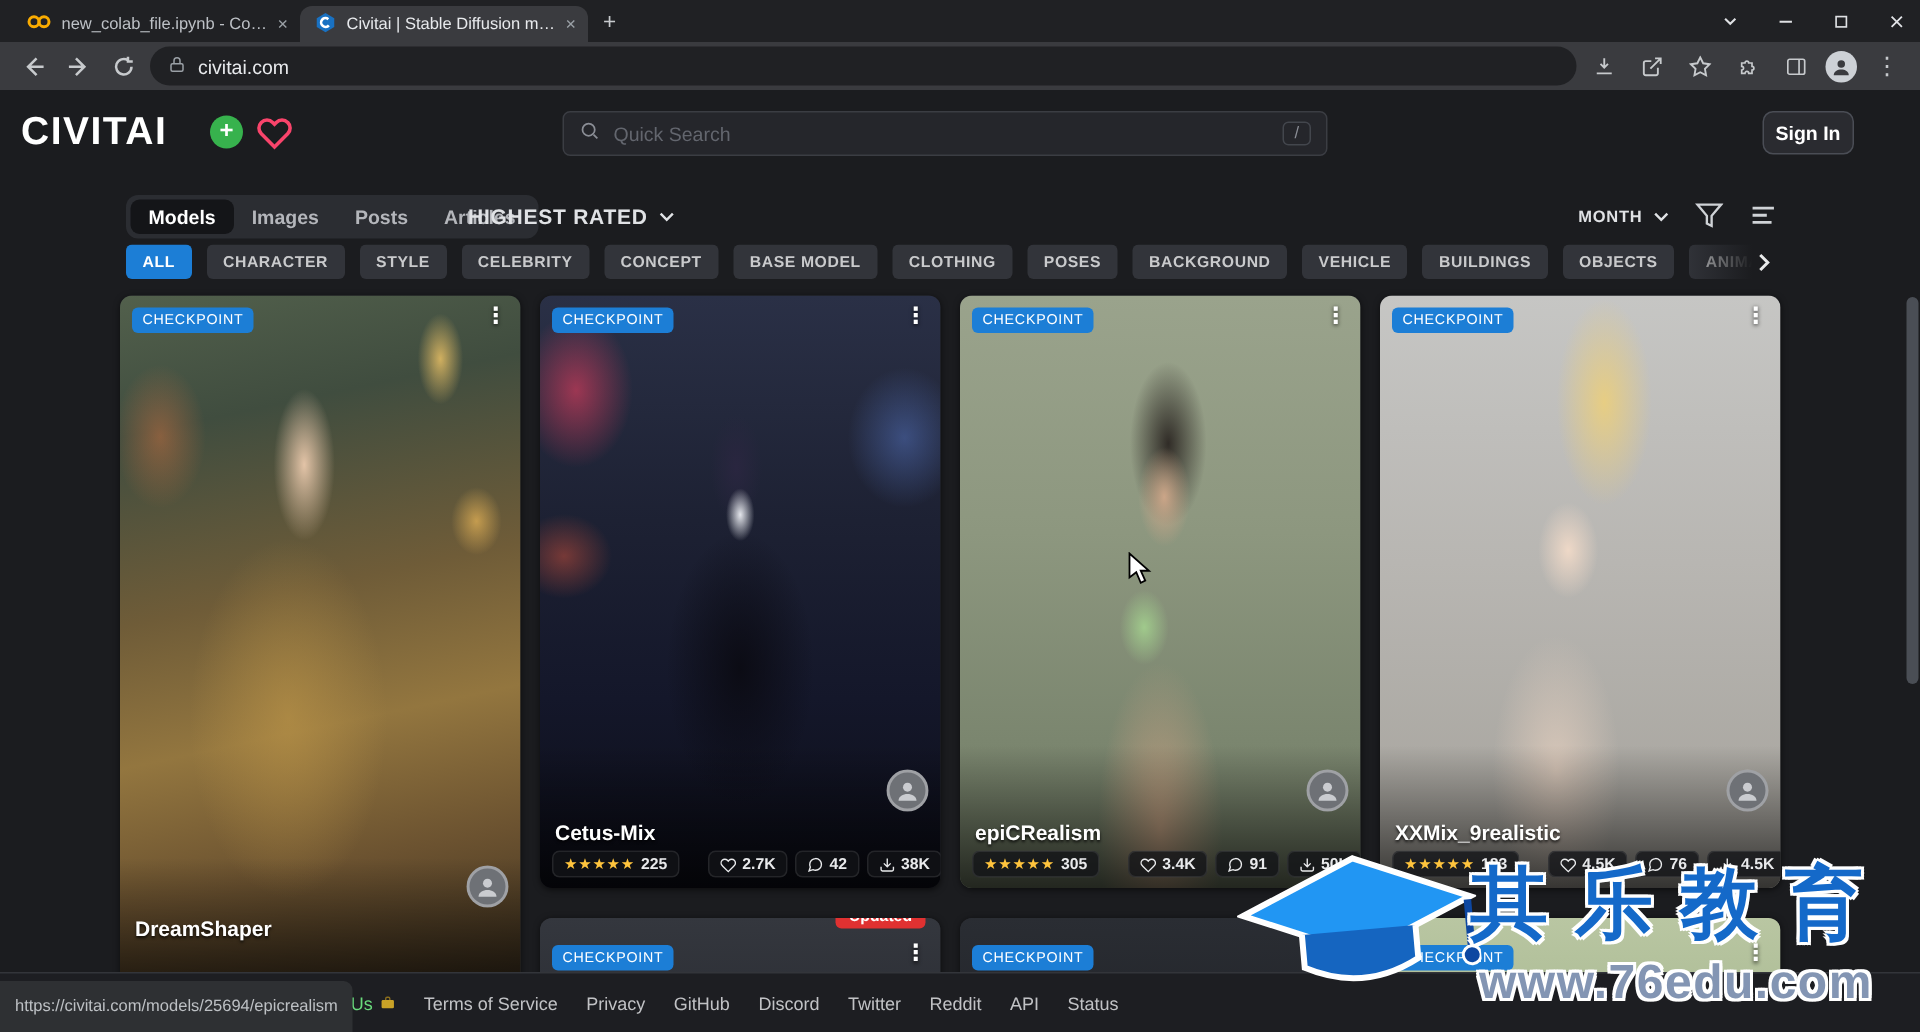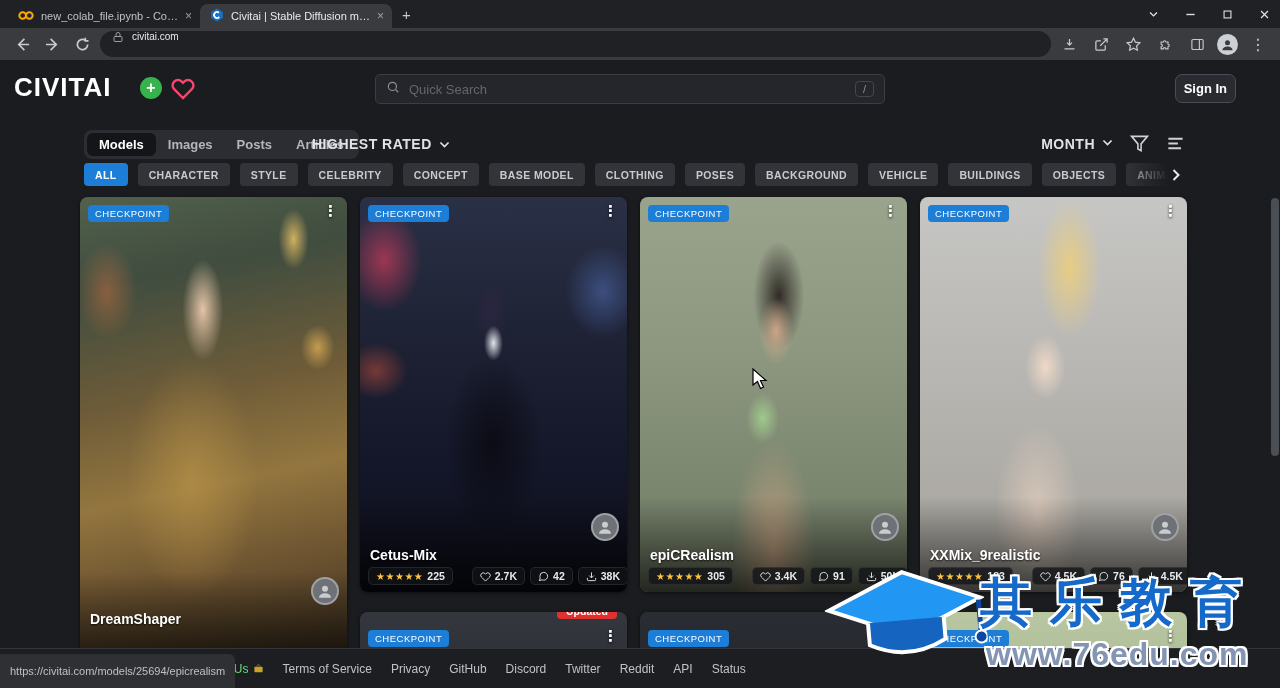--- a/index.html
+++ b/index.html
@@ -20,7 +20,7 @@
   .toolbar{position:absolute;top:28px;left:0;right:0;height:32px;background:#3a3b3f;display:flex;align-items:center;gap:6px;padding:0 10px}
   .tbtn{width:24px;height:24px;display:flex;align-items:center;justify-content:center;color:#c7cacd}
   .tbtn svg{width:15px;height:15px}
-  .omnibox{flex:1;height:26px;background:#202124;border-radius:13px;display:flex;gap:8px;padding:0 12px;color:#e8eaed;font-size:10px}
+  .omnibox{flex:1;height:26px;background:#202124;border-radius:13px;display:flex;align-items:center;gap:8px;padding:0 12px;color:#e8eaed;font-size:13px}
   .omnibox svg{width:12px;height:12px;color:#9aa0a6}
   .tb-right{display:flex;align-items:center;gap:8px}
   .avatar-sm{width:21px;height:21px;border-radius:50%;background:#cdd1d6;color:#3a3b3f;display:flex;align-items:center;justify-content:center;overflow:hidden}

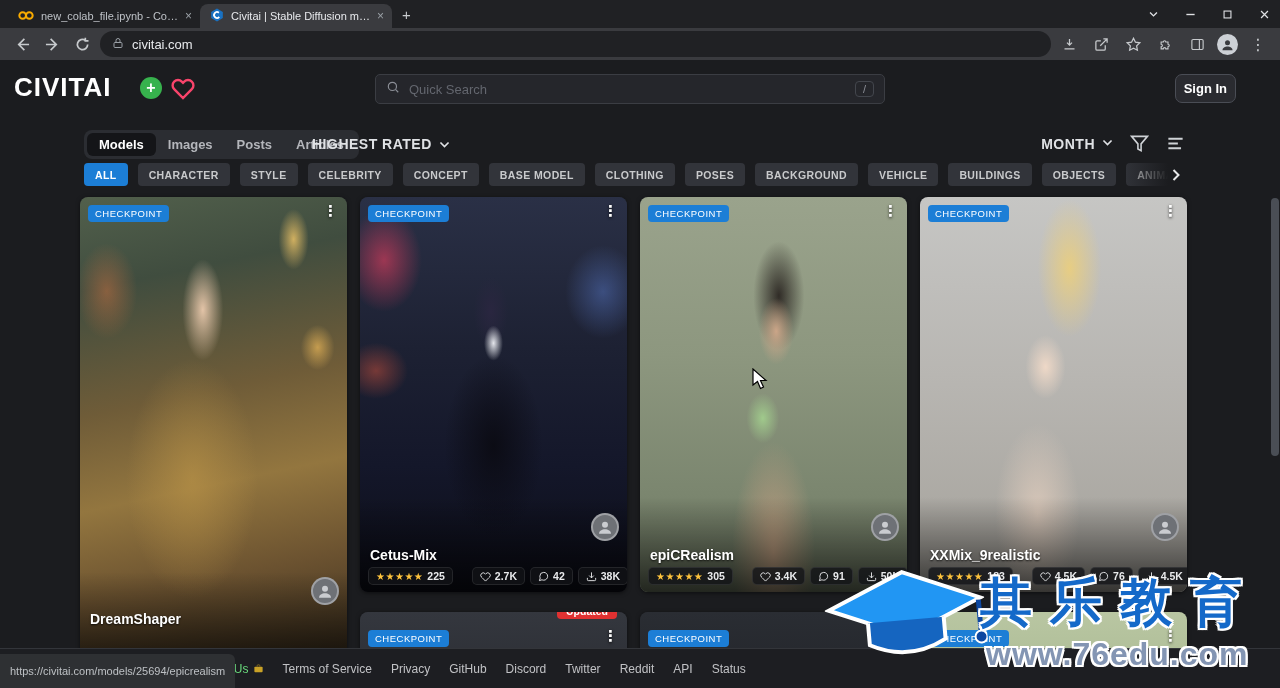--- a/index.html
+++ b/index.html
@@ -45,7 +45,7 @@
   .sort{position:absolute;left:312px;top:136px;display:flex;align-items:center;gap:6px;color:#e0e2e5;font-size:14px;font-weight:700;letter-spacing:.5px}
   .sort svg,.period svg{width:13px;height:13px}
   .right-controls{position:absolute;right:94px;top:134px;display:flex;align-items:center;gap:16px;color:#e0e2e5}
-  .period{display:flex;align-items:flex-start;gap:6px;font-size:14px;font-weight:700;letter-spacing:.5px}
+  .period{display:flex;align-items:flex-end;gap:6px;font-size:11px;font-weight:700;letter-spacing:.5px}
   .icobtn{width:20px;height:20px;color:#cfd2d6}
   .icobtn svg{width:19px;height:19px}
 

